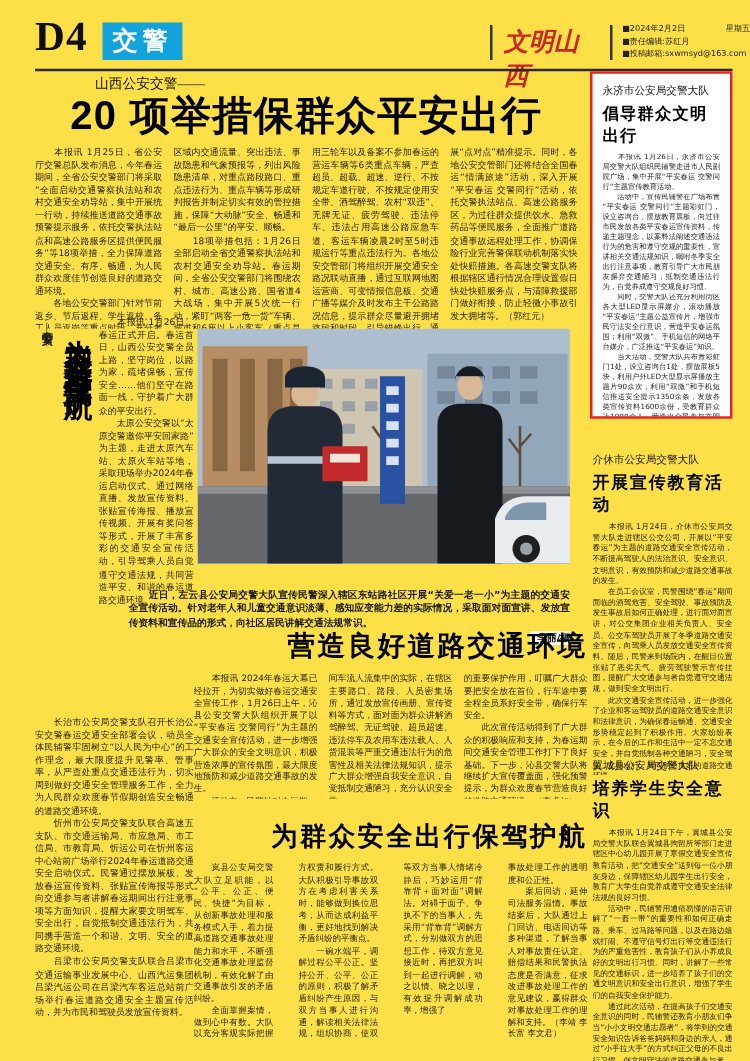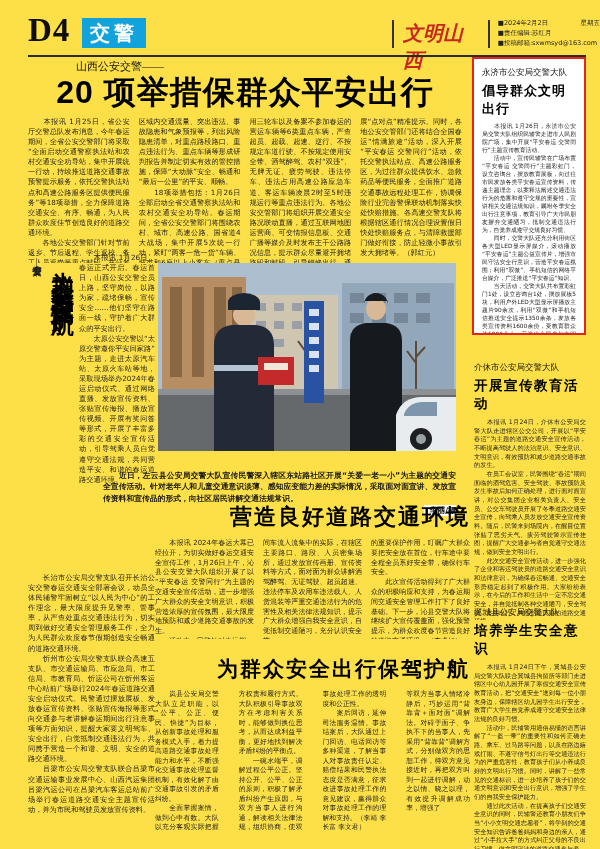--- a/index.html
+++ b/index.html
@@ -209,9 +209,9 @@
 　　全面掌握案情，做到心中有数。大队以充分客观实际把握案件事实和双方所承担的责任为基本条件，理清双</div>
       <div class="col body-text" style="font-size:6.8px;">方权责和履行方式。大队积极引导事故双方在考虑利害关系时，能够做到换位思考，从而达成利益平衡，更好地找到解决矛盾纠纷的平衡点。
 　　一碗水端平，调解过程公平公正。坚持公开、公平、公正的原则，积极了解矛盾纠纷产生原因，与双方当事人进行沟通，解读相关法律法规，组织协商，使双方当事人平心静气接受调解，</div>
+      <div class="col body-text" style="font-size:6.8px;">等双方当事人情绪冷静后，巧妙运用“背靠背＋面对面”调解法。对碍于面子、争执不下的当事人，先采用“背靠背”调解方式，分别做双方的思想工作，待双方意见接近时，再把双方叫到一起进行调解，动之以情、晓之以理，有效提升调解成功率，增强了</div>
       <div class="col body-text" style="font-size:6.8px;">事故处理工作的透明度和公正性。
 　　案后回访，延伸司法服务温情。事故结案后，大队通过上门回访、电话回访等多种渠道，了解当事人对事故责任认定、赔偿结果和民警执法态度是否满意，征求改进事故处理工作的意见建议，赢得群众对事故处理工作的理解和支持。（李靖 李长富 李文君）</div>
-      <div class="col body-text" style="font-size:6.8px;">等双方当事人情绪冷静后，巧妙运用“背靠背＋面对面”调解法。对碍于面子、争执不下的当事人，先采用“背靠背”调解方式，分别做双方的思想工作，待双方意见接近时，再把双方叫到一起进行调解，动之以情、晓之以理，有效提升调解成功率，增强了</div>
     </div>
   </div>
 

